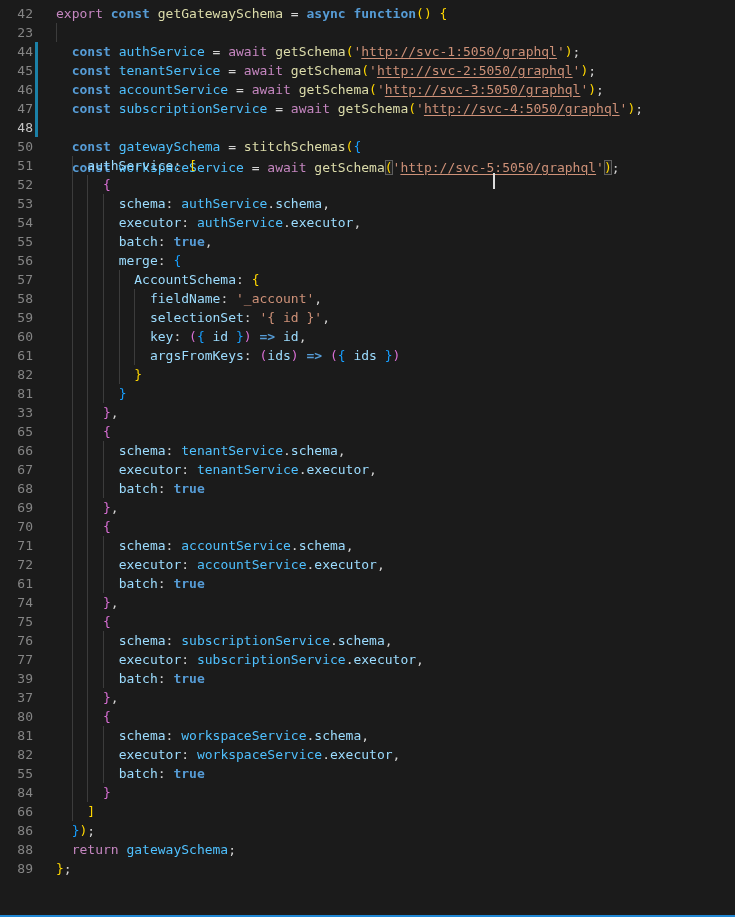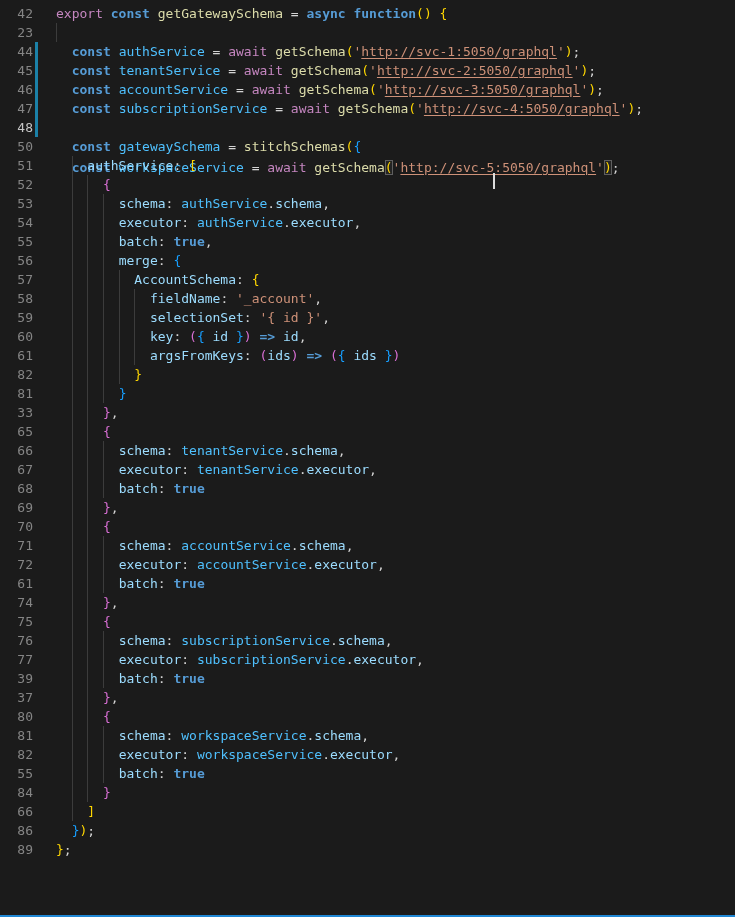--- a/index.html
+++ b/index.html
@@ -90,6 +90,7 @@
       <div class="line"><div class="gutter"><span>84</span></div><div class="code"><span class="guide" style="left: 15.64px;"></span><span class="guide" style="left: 31.28px;"></span><span>      </span><span class="tk-bOrch">}</span></div></div>
       <div class="line"><div class="gutter"><span>66</span></div><div class="code"><span class="guide" style="left: 15.64px;"></span><span>    </span><span class="tk-bGold">]</span></div></div>
       <div class="line"><div class="gutter"><span>86</span></div><div class="code"><span>  </span><span class="tk-bBlue">}</span><span class="tk-bGold">)</span><span class="tk-pun">;</span></div></div>
+      <div class="line"><div class="gutter"><span>88</span></div><div class="code"><span>  </span><span class="tk-ctrl">return</span><span> </span><span class="tk-var">gatewaySchema</span><span class="tk-pun">;</span></div></div>
       <div class="line"><div class="gutter"><span>89</span></div><div class="code"><span class="tk-bGold">}</span><span class="tk-pun">;</span></div></div>
     </div>
   <div id="bottom-border"></div>

